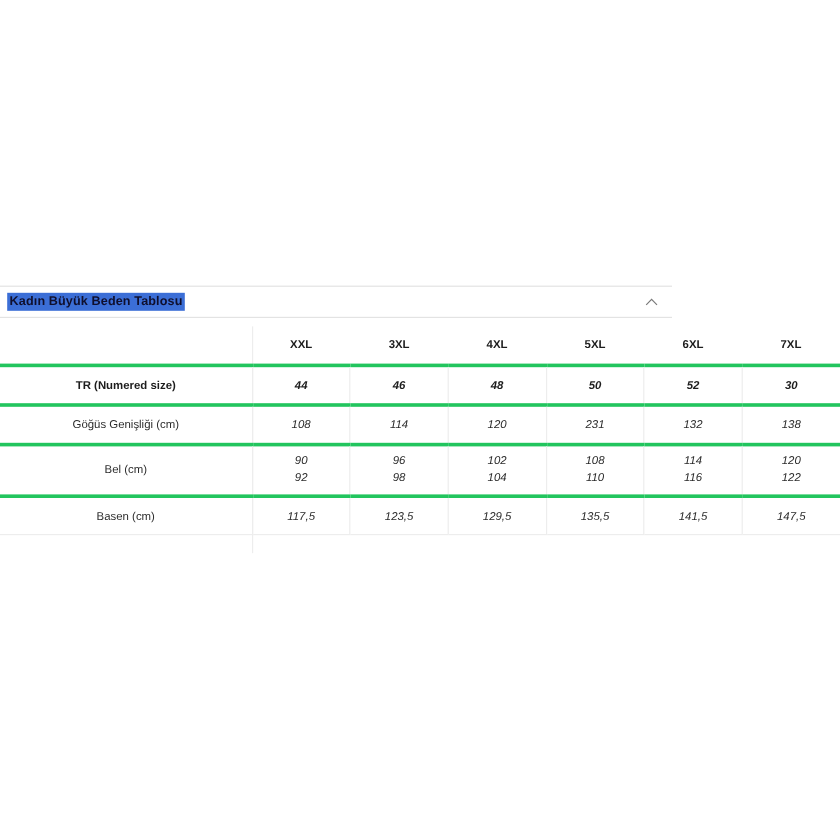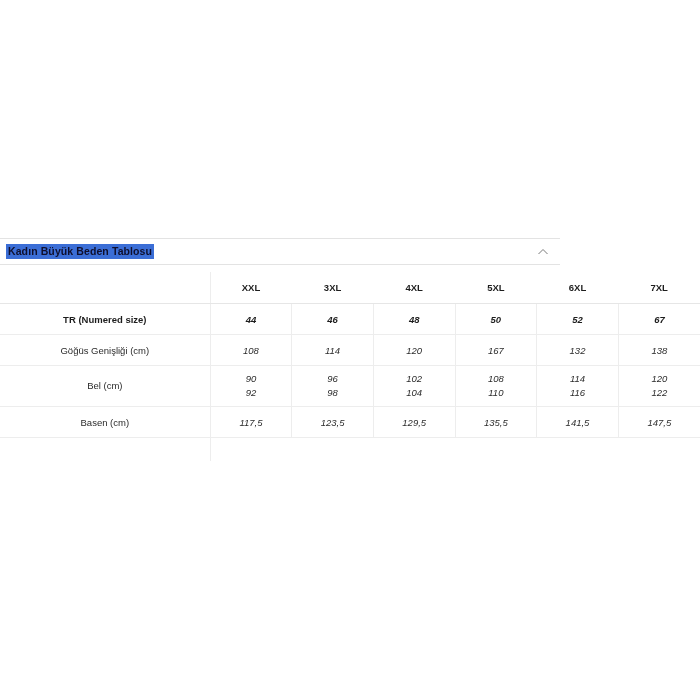--- a/index.html
+++ b/index.html
@@ -95,7 +95,7 @@
   }
   .body-row td {
     height: 30px;
-    border-top: 1px solid #22c55e;
+    border-top: 3px solid #22c55e;
     border-bottom: 1px solid #ededed;
   }
   .body-row td.data-cell {

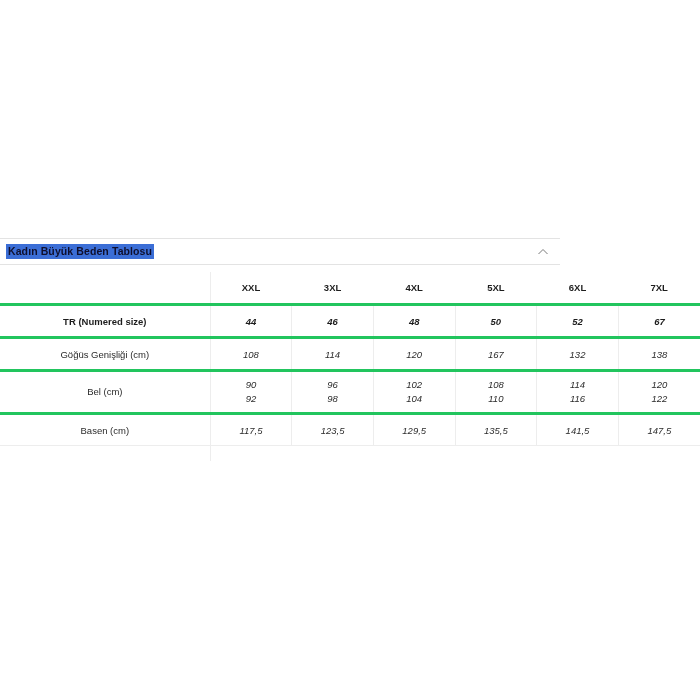--- a/index.html
+++ b/index.html
@@ -170,7 +170,7 @@
         <td class="data-cell">48</td>
         <td class="data-cell">50</td>
         <td class="data-cell">52</td>
-        <td class="data-cell">67</td>
+        <td class="data-cell">30</td>
       </tr>
       <tr class="body-row">
         <td class="label-cell">Göğüs Genişliği (cm)</td>

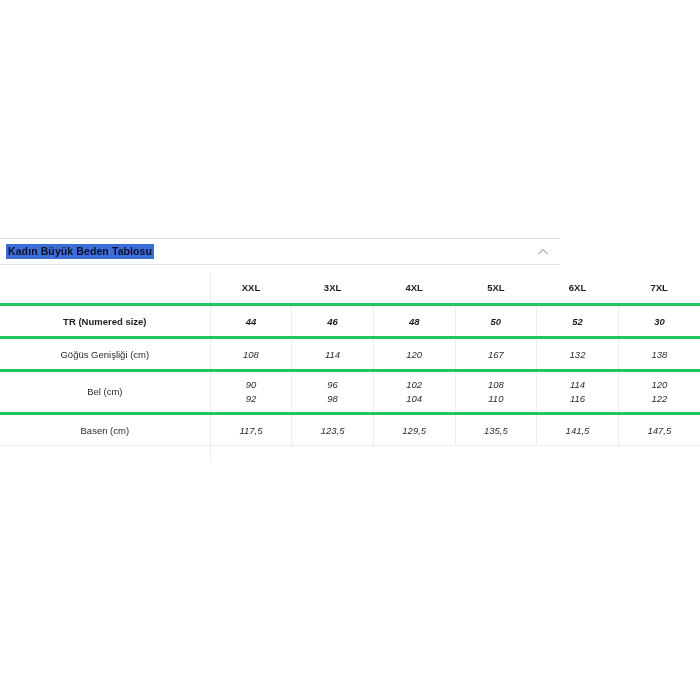--- a/index.html
+++ b/index.html
@@ -177,7 +177,7 @@
         <td class="data-cell">108</td>
         <td class="data-cell">114</td>
         <td class="data-cell">120</td>
-        <td class="data-cell">167</td>
+        <td class="data-cell">231</td>
         <td class="data-cell">132</td>
         <td class="data-cell">138</td>
       </tr>

